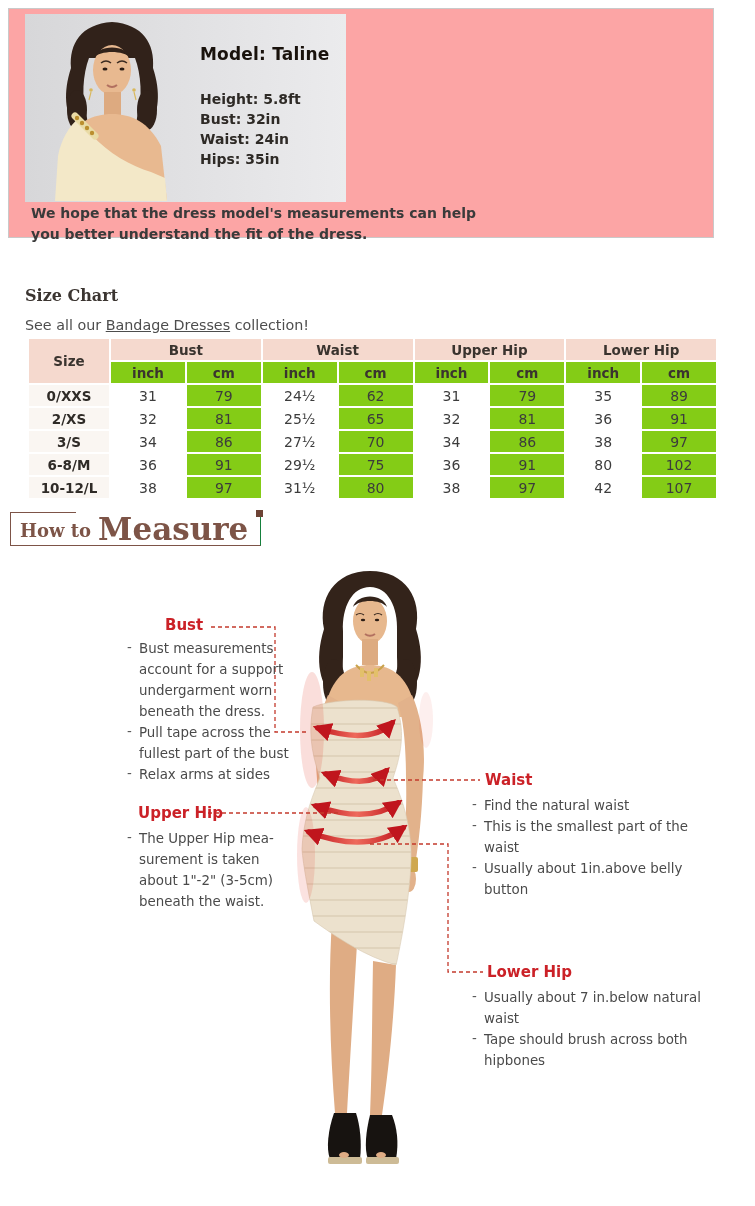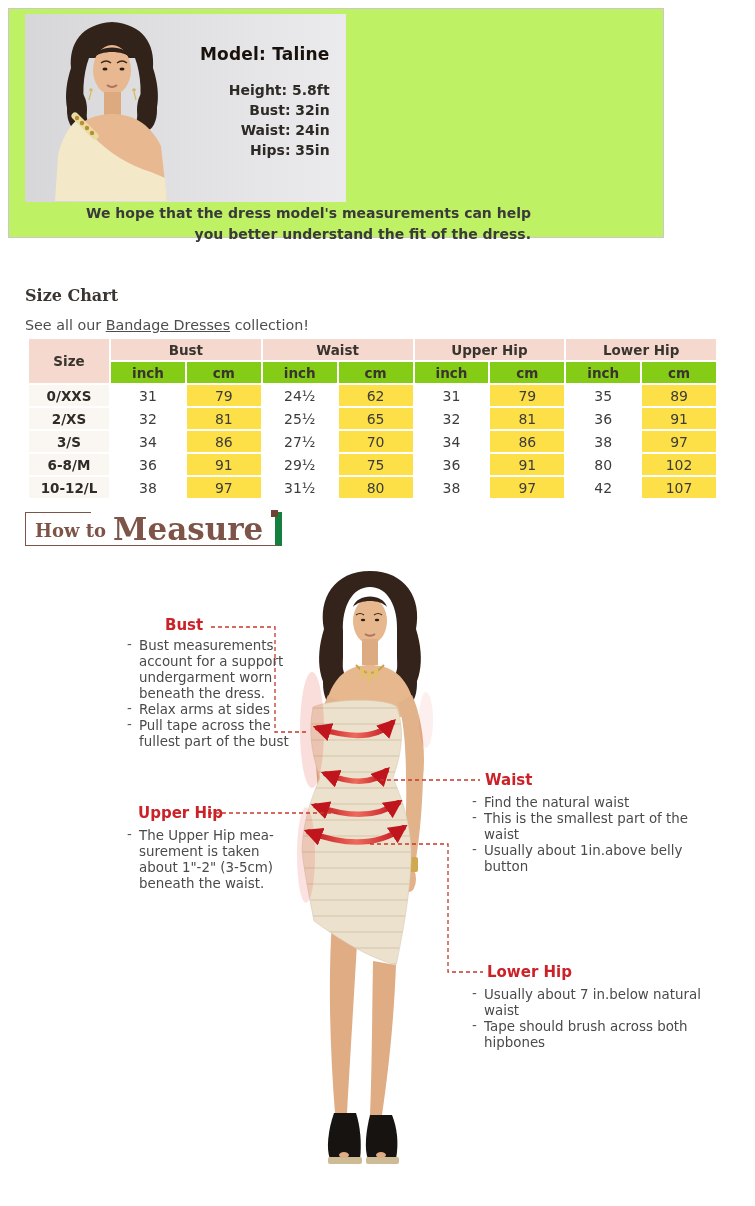--- a/index.html
+++ b/index.html
@@ -12,8 +12,8 @@
 
   
   .top-box {
-    position: absolute; left: 8px; top: 8px; width: 656px; height: 230px;
-    border: 1px solid #c9c9c9; background: #bef264; text-align: right;
+    position: absolute; left: 8px; top: 8px; width: 706px; height: 230px;
+    border: 1px solid #c9c9c9; background: #fca5a5;
   }
   .model-card {
     position: absolute; left: 16px; top: 5px; width: 321px; height: 188px;

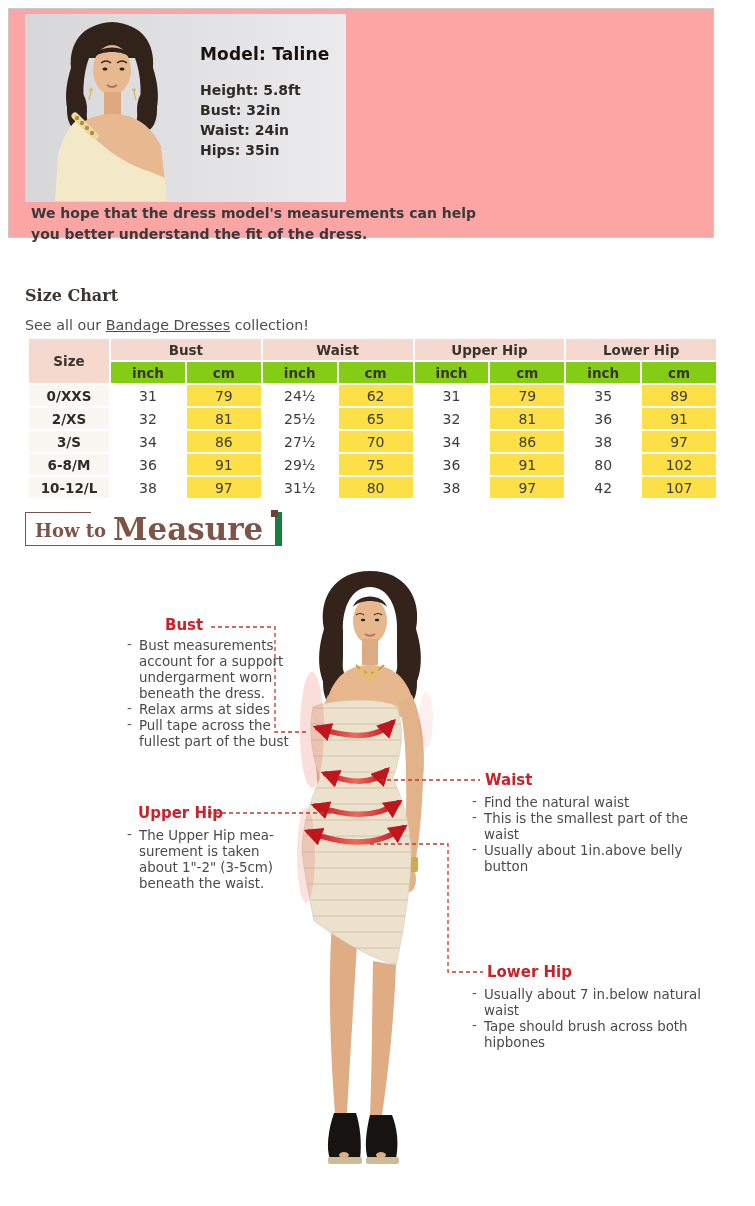--- a/index.html
+++ b/index.html
@@ -23,7 +23,7 @@
   .portrait { width: 173px; height: 187px; flex: 0 0 auto; }
   .model-info { padding: 30px 0 0 2px; }
   .model-title { font-size: 17px; font-weight: 700; color: #19120c; letter-spacing: .2px; }
-  .model-stats { margin-top: 16px; font-size: 14px; font-weight: 700; color: #2e2a26; }
+  .model-stats { margin-top: 25px; font-size: 14px; font-weight: 700; color: #2e2a26; }
   .model-stats div { line-height: 20px; font-weight: 600; }
   .caption {
     position: absolute; left: 22px; top: 194px; width: 500px;

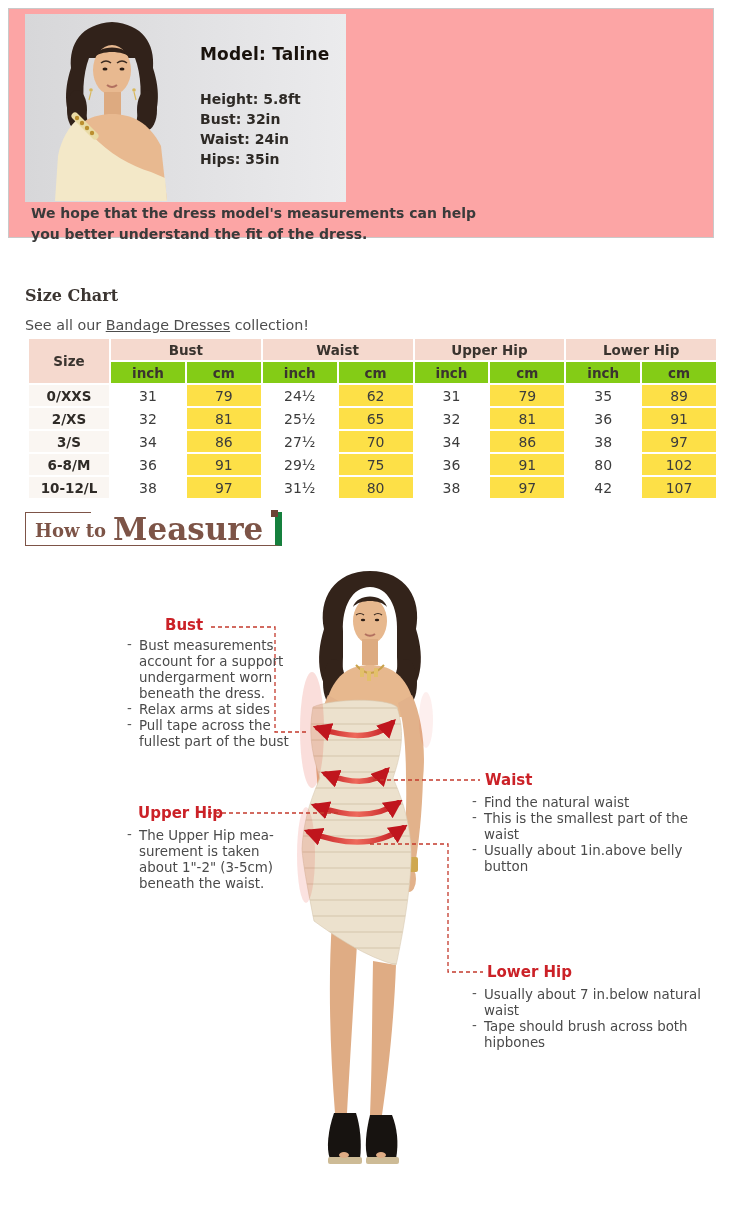--- a/index.html
+++ b/index.html
@@ -55,7 +55,7 @@
   .size-table .unit  { background: #84cc16; }
   .size-table .corner{ background: #f5d9ce; }
   .size-table td { font-size: 14px; color: #3c3c3c; background: #fff; }
-  .size-table td.shade { background: #fde047; }
+  .size-table td.shade { background: #84cc16; }
   .size-table td.size-cell { font-weight: 700; font-size: 13.5px; color: #2f2b27; background: #faf6f2; }
 
   

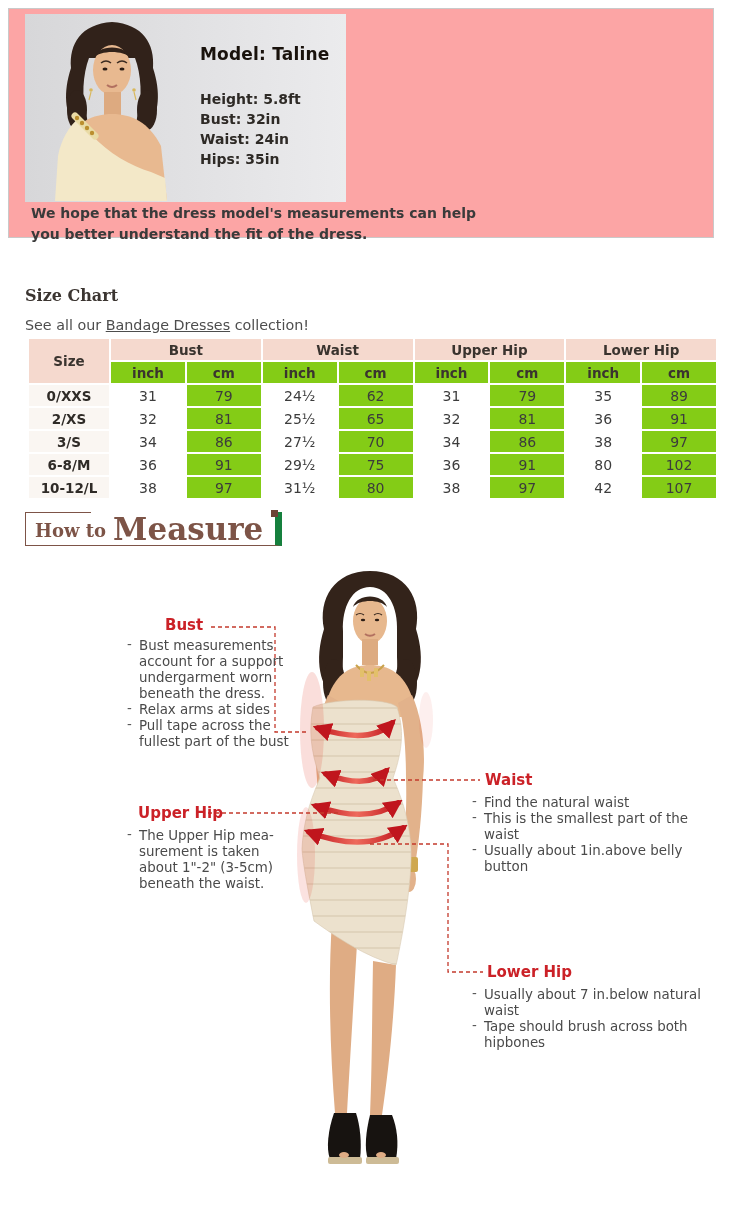--- a/index.html
+++ b/index.html
@@ -60,8 +60,8 @@
 
   
   .measure-heading {
-    position: absolute; left: 25px; top: 512px; height: 34px;
-    border-left: 1px solid #7d5447; border-right: 7px solid #15803d; border-bottom: 1px solid #7d5447;
+    position: absolute; left: 10px; top: 512px; height: 34px;
+    border-left: 1px solid #7d5447; border-right: 1px solid #15803d; border-bottom: 1px solid #7d5447;
     padding: 0 12px 3px 9px; display: flex; align-items: flex-end; gap: 7px;
   }
   .measure-heading::before {

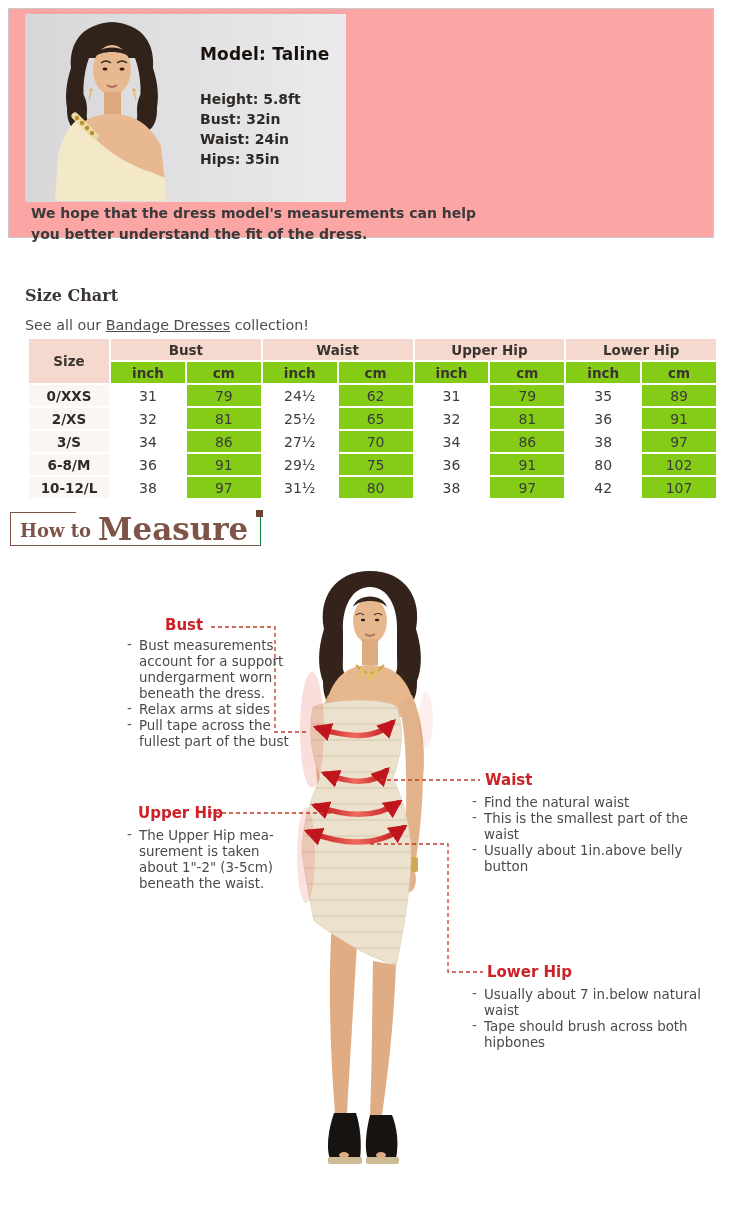--- a/index.html
+++ b/index.html
@@ -82,7 +82,7 @@
 
   .ann { position: absolute; }
   .ann-label { font-size: 15px; font-weight: 700; color: #cb2127; }
-  .bullets { font-size: 13.4px; color: #4a4a4a; line-height: 16px; }
+  .bullets { font-size: 13.4px; color: #4a4a4a; line-height: 21px; }
   .bullet { position: relative; padding-left: 13px; white-space: pre-line; }
   .bullet::before { content: "-"; position: absolute; left: 1px; top: -1px; color: #5a5a5a; }
 </style>

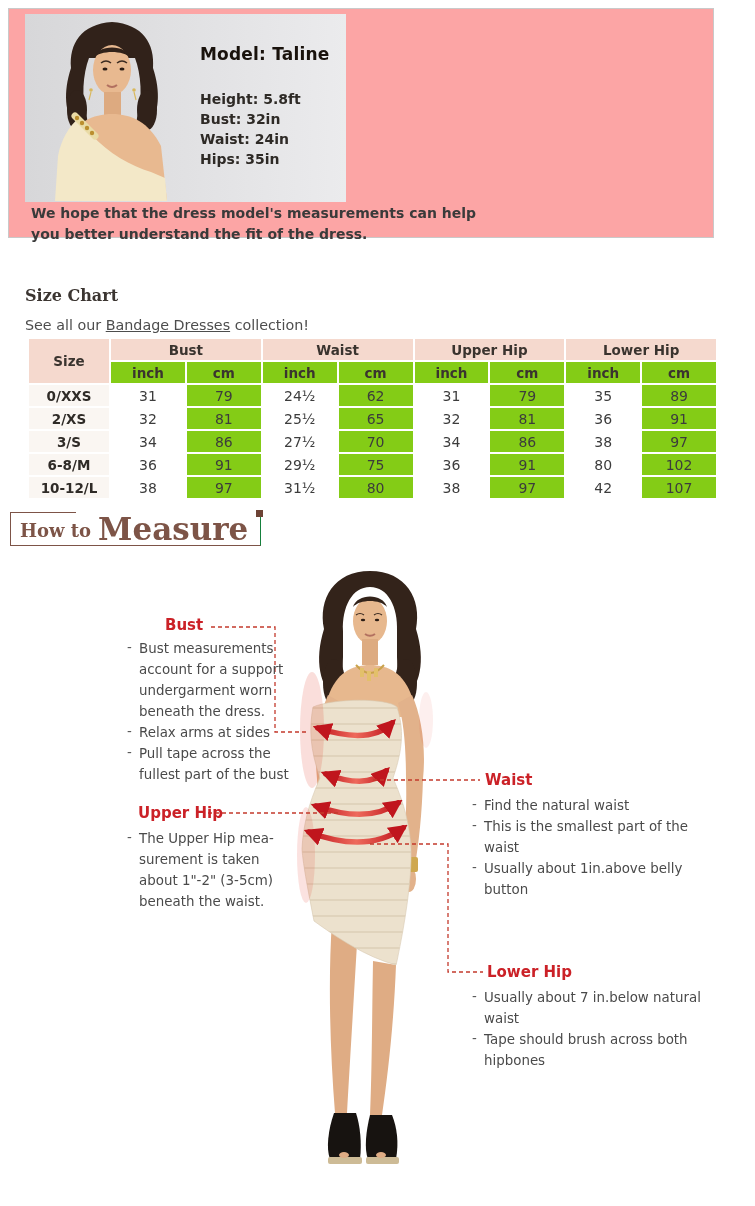--- a/index.html
+++ b/index.html
@@ -307,9 +307,9 @@
 account for a support
 undergarment worn
 beneath the dress.</div>
-    <div class="bullet">Relax arms at sides</div>
     <div class="bullet">Pull tape across the
 fullest part of the bust</div>
+    <div class="bullet">Relax arms at sides</div>
   </div>
 
   <div class="ann ann-label" style="left:138px; top:252px;">Upper Hip</div>

